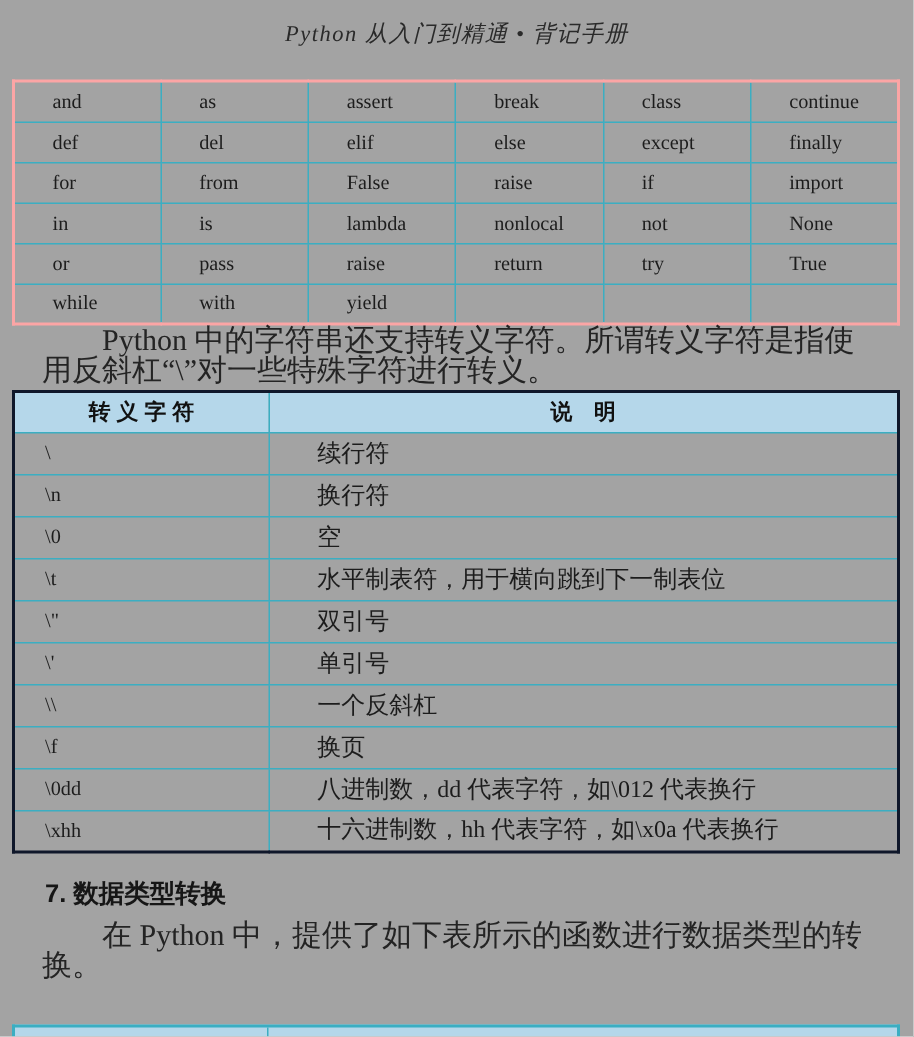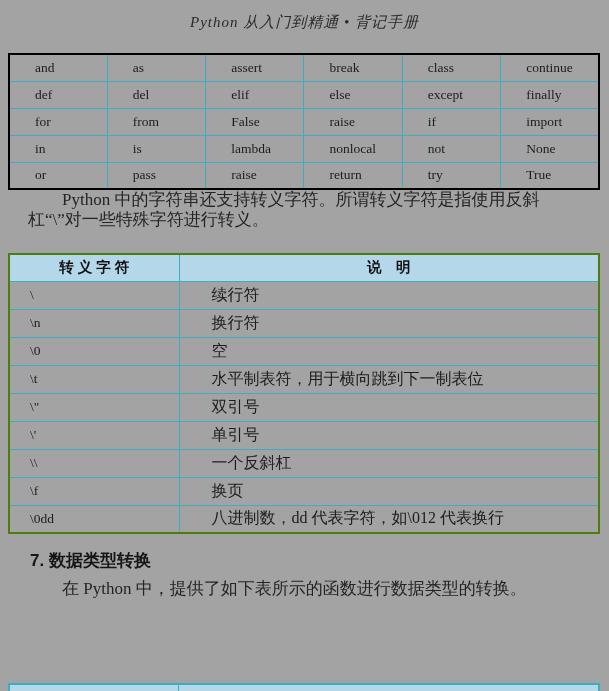--- a/index.html
+++ b/index.html
@@ -16,7 +16,7 @@
   }
   
   table { border-collapse:collapse; table-layout:fixed; width:592px; margin-left:8px; }
-  .kw-table { margin-top:21px; border:2px solid #000000;font-family:Liberation Serif, serif; }
+  .kw-table { margin-top:21px; border:2px solid #fca5a5;font-family:Liberation Serif, serif; }
   .kw-table td {
     border:1px solid #3baec2; height:27px; padding-left:25px;
     font-size:13.5px; vertical-align:middle; color:#1c1c1c;

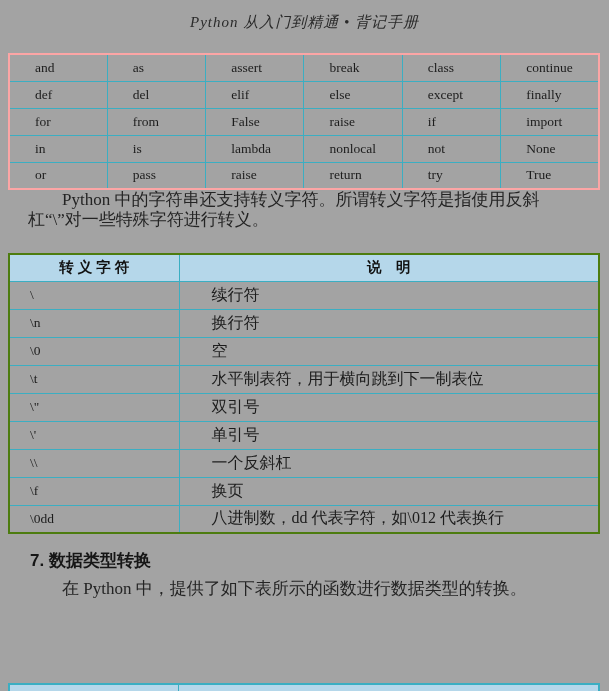--- a/index.html
+++ b/index.html
@@ -103,6 +103,14 @@
         <td>try</td>
         <td>True</td>
       </tr>
+      <tr>
+        <td>while</td>
+        <td>with</td>
+        <td>yield</td>
+        <td></td>
+        <td></td>
+        <td></td>
+      </tr>
     </tbody>
   </table>
 

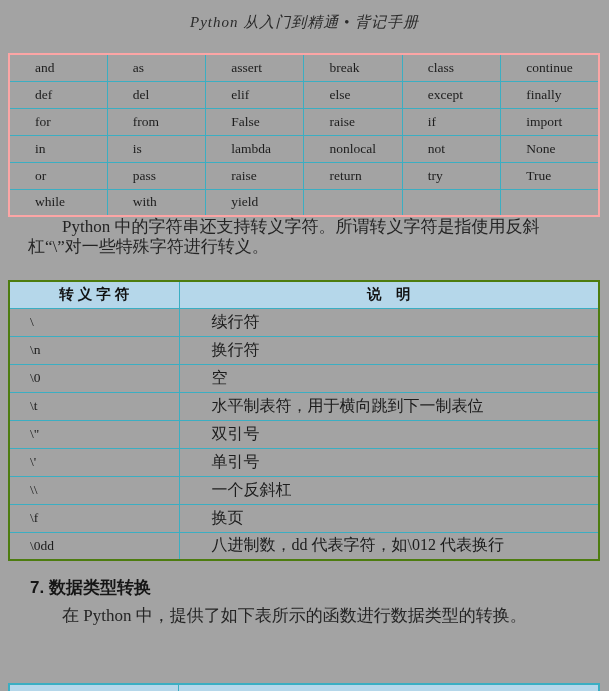--- a/index.html
+++ b/index.html
@@ -41,7 +41,7 @@
     margin:15px 0 7px 30px;
   }
   .body-paragraph {
-    font-size:17px; line-height:20px; color:#242424;
+    font-size:20px; line-height:20px; color:#242424;
     margin:0 22px 0 28px; text-indent:2em;
   }
   

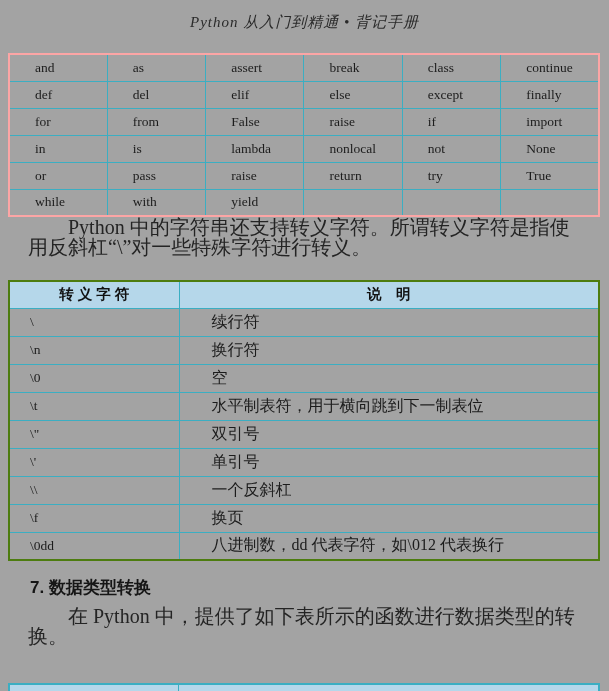--- a/index.html
+++ b/index.html
@@ -21,7 +21,7 @@
     border:1px solid #3baec2; height:27px; padding-left:25px;
     font-size:13.5px; vertical-align:middle; color:#1c1c1c;
   }
-  .esc-table { margin-top:23px; border:2px solid #4d7c0f;padding-left:18px; }
+  .esc-table { margin-top:3px; border:2px solid #0f172a;padding-left:18px; }
   .esc-table th {
     border:1px solid #3baec2; height:27px; background:#b5d7ea;
     font-family:"Liberation Sans","DejaVu Sans",sans-serif;

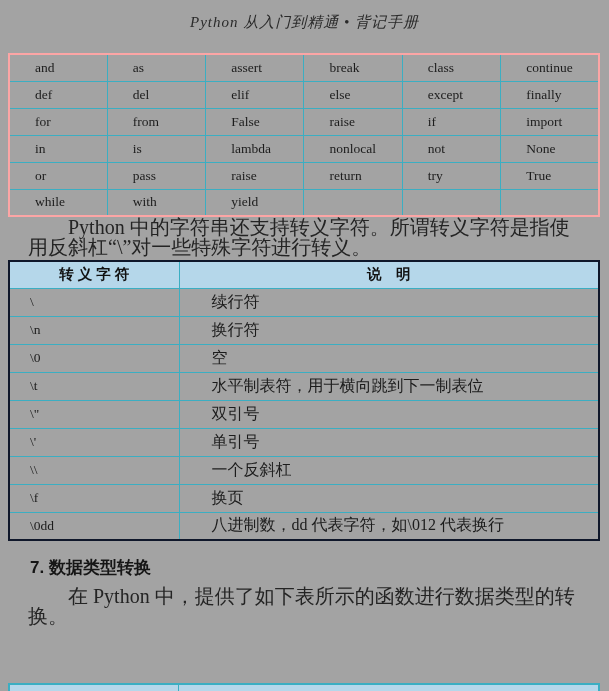--- a/index.html
+++ b/index.html
@@ -164,6 +164,10 @@
         <td class="c1">\0dd</td>
         <td class="c2">八进制数，dd 代表字符，如\012 代表换行</td>
       </tr>
+      <tr>
+        <td class="c1">\xhh</td>
+        <td class="c2">十六进制数，hh 代表字符，如\x0a 代表换行</td>
+      </tr>
     </tbody>
   </table>
 

